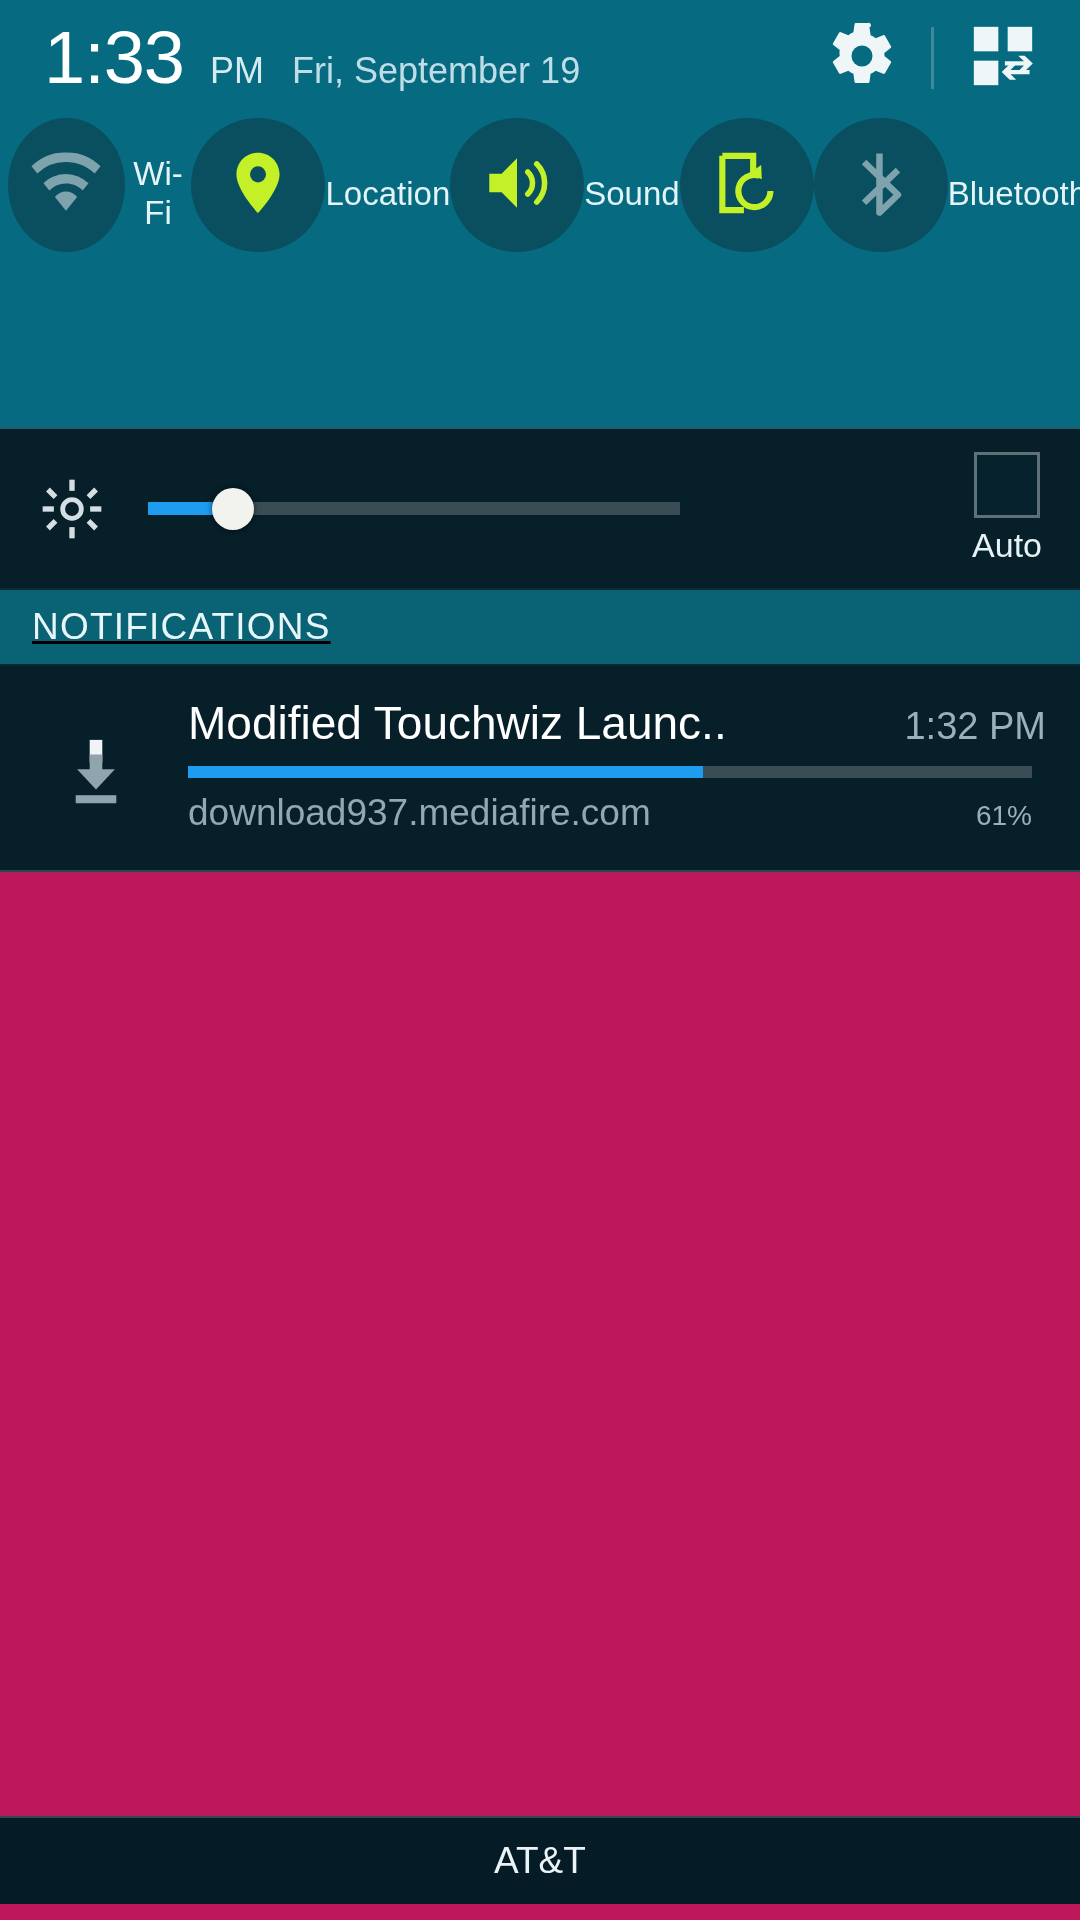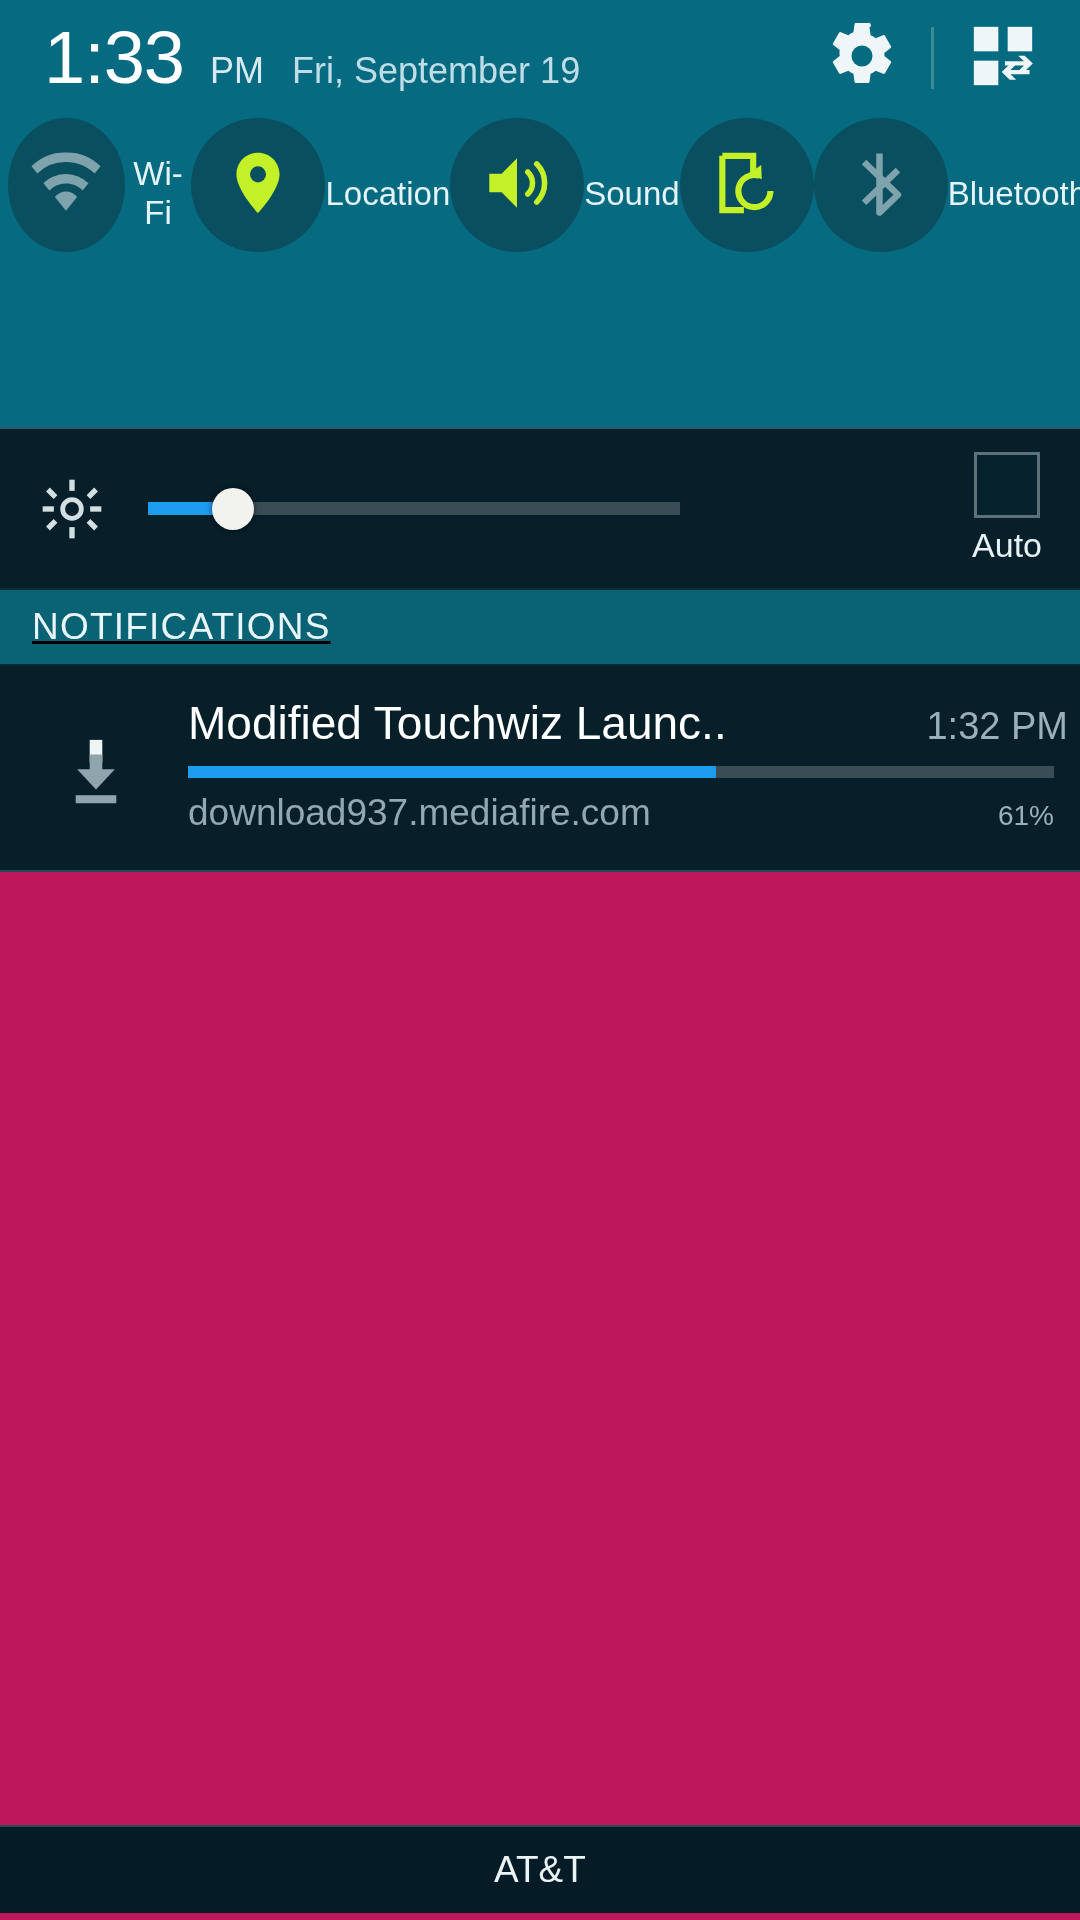--- a/index.html
+++ b/index.html
@@ -226,7 +226,7 @@
   .notif-body {
     position: absolute;
     left: 188px;
-    right: 12px;
+    right: 34px;
     top: 30px;
   }
   .notif-line1 {

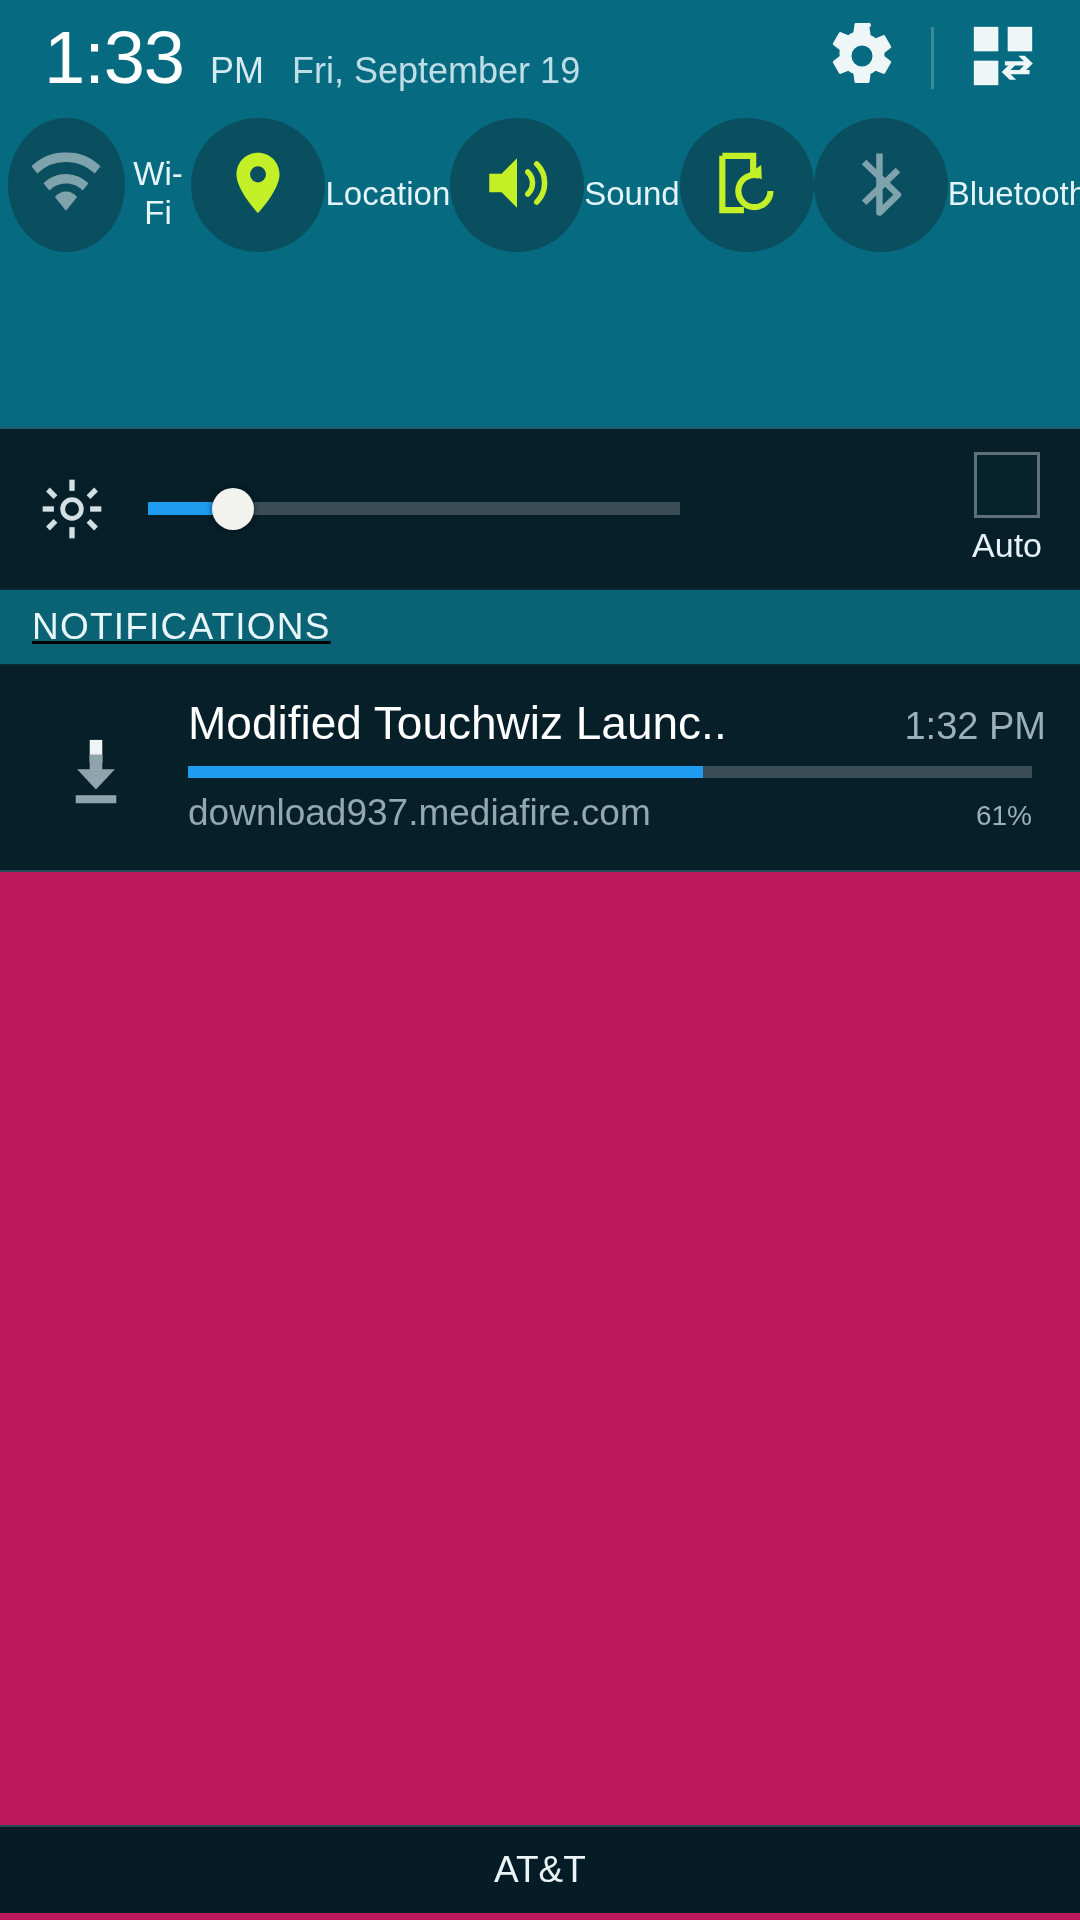--- a/index.html
+++ b/index.html
@@ -282,7 +282,7 @@
   }
   .carrier-bar {
     position: absolute;
-    left: 0; right: 0; bottom: 7px;
+    left: 0; right: 0; bottom: 16px;
     height: 86px;
     background: #051c26;
     border-top: 2px solid #2b4a54;

